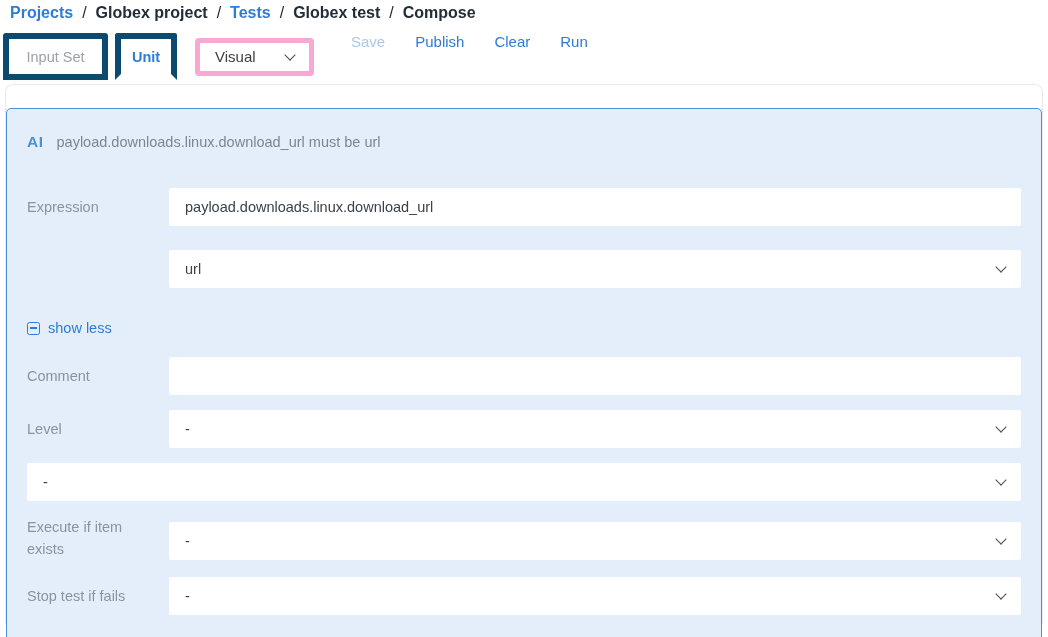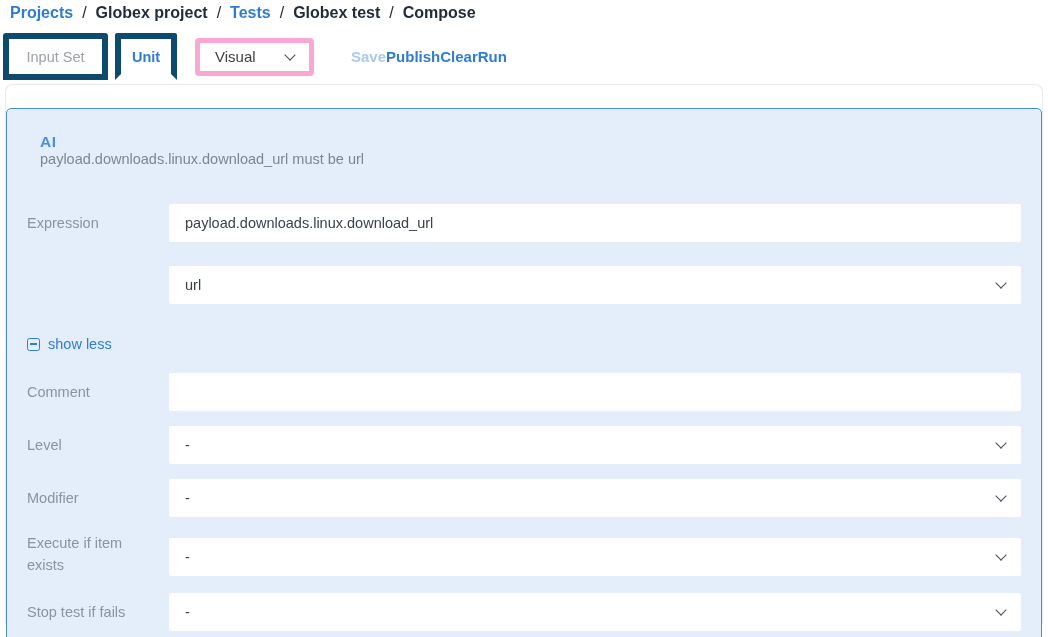--- a/index.html
+++ b/index.html
@@ -23,8 +23,8 @@
     border:5px solid #f9a8d4; border-radius:4px; background:#fff;
     display:flex; align-items:center; justify-content:space-between;
     padding:0 15px; font-size:15px; color:#404040; cursor:pointer; }
-  .actions { display:flex; align-items:center; margin-left:37px;
-    font-size:15px; font-weight:700; }
+  .actions { display:flex; align-items:flex-start; gap:30px; margin-left:37px;
+    font-size:15px; font-weight:400; }
   .action-link { color:#2e7cd5; cursor:pointer; }
   .action-link.disabled { color:#a9c9ee; cursor:default; }
 

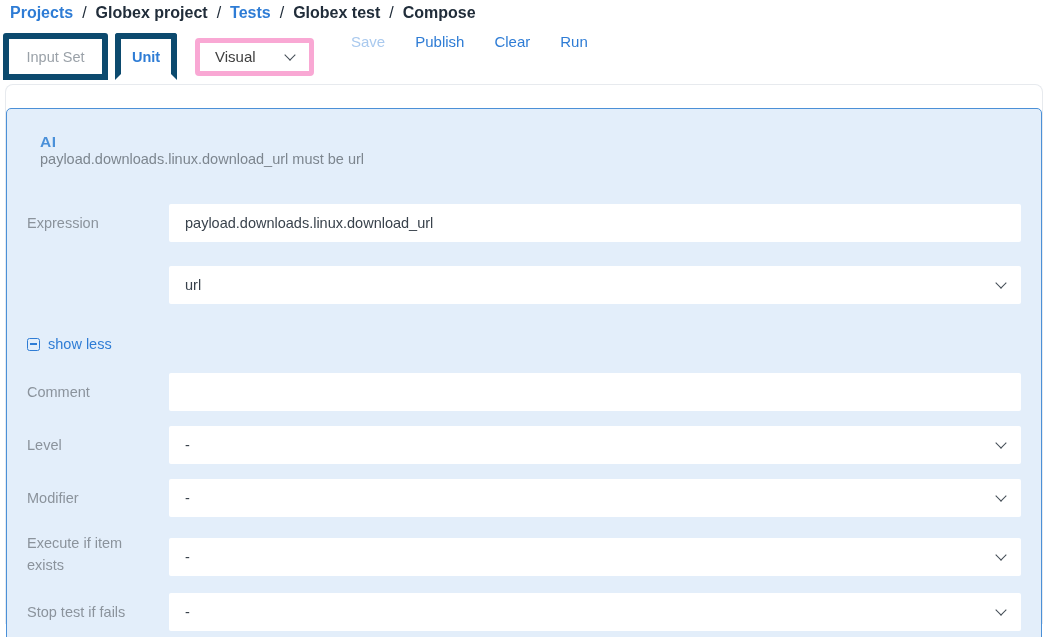--- a/index.html
+++ b/index.html
@@ -35,7 +35,7 @@
   
   .panel { border:1.5px solid #4b90d7; border-radius:5px; background:#e3eefa;
     padding:24px 20px 40px; min-height:560px; }
-  .panel-header { display:flex; align-items:baseline; margin-bottom:37px;flex-direction:column; }
+  .panel-header { display:flex; align-items:baseline; margin-bottom:37px; }
   .ai-badge { color:#4a90d9; font-weight:700; font-size:15.5px; letter-spacing:.5px; }
   .summary { color:#7d868f; font-size:14.5px; margin-left:13px; }
 

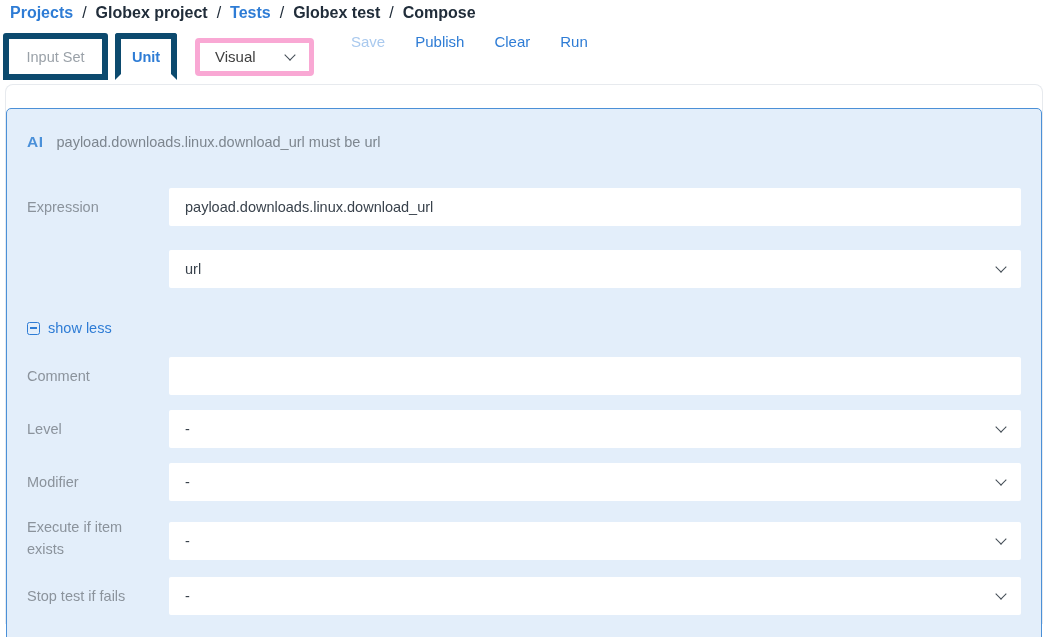--- a/index.html
+++ b/index.html
@@ -135,7 +135,6 @@
     </div>
 
     <div class="field-row row-modifier">
-      <div class="field-label">Modifier</div>
       <div class="select">
         <span>-</span>
         <span class="chev"></span>

